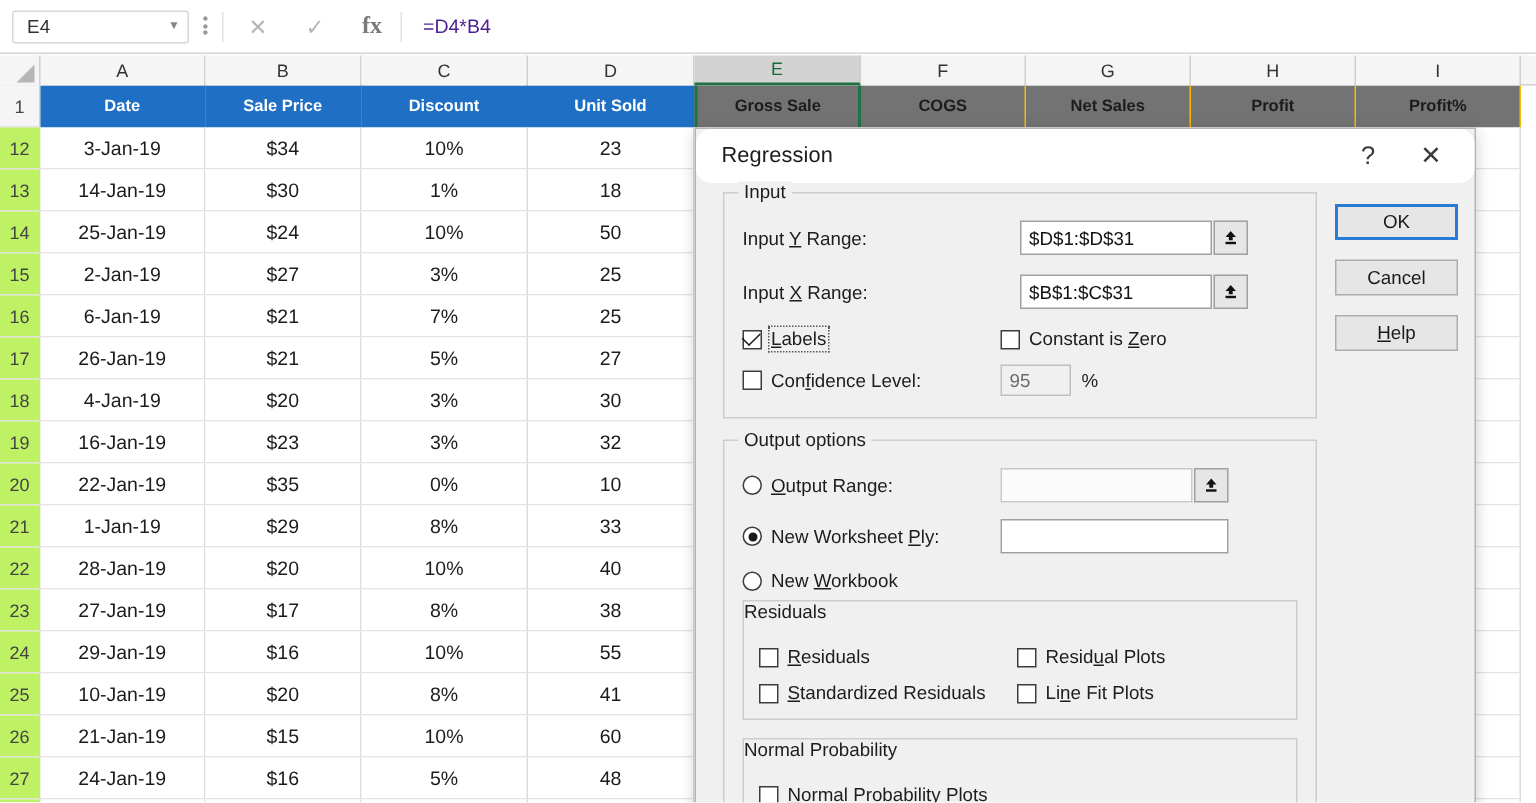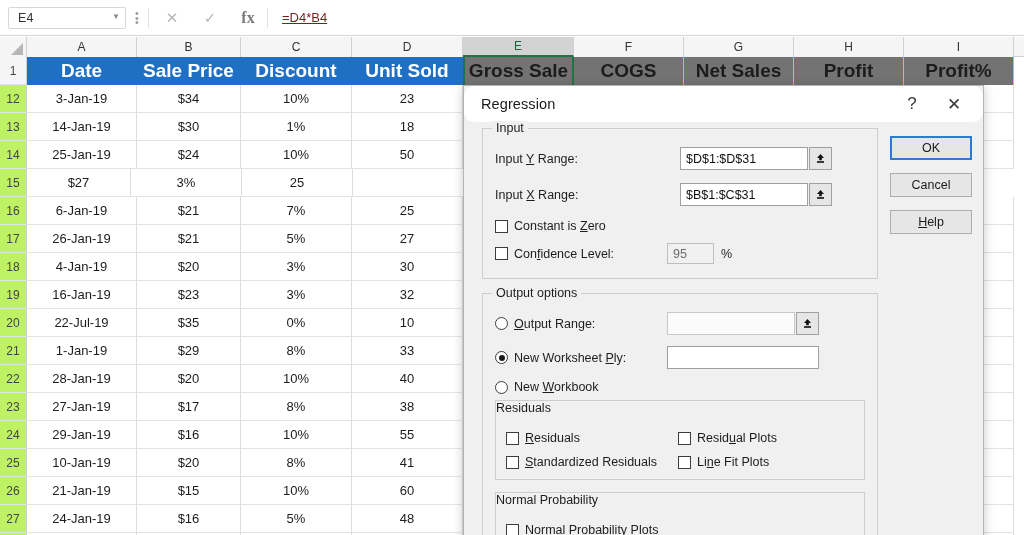--- a/index.html
+++ b/index.html
@@ -40,7 +40,7 @@
   .fb-sep{width:1px;height:20px;background:#e2e2e2;}
   .fb-input{
     flex:1;height:24px;display:flex;align-items:center;
-    font-size:13px;color:#7f1d1d;padding-left:14px;text-decoration:underline;
+    font-size:13px;color:#4c1d95;padding-left:14px;
   }
 
   

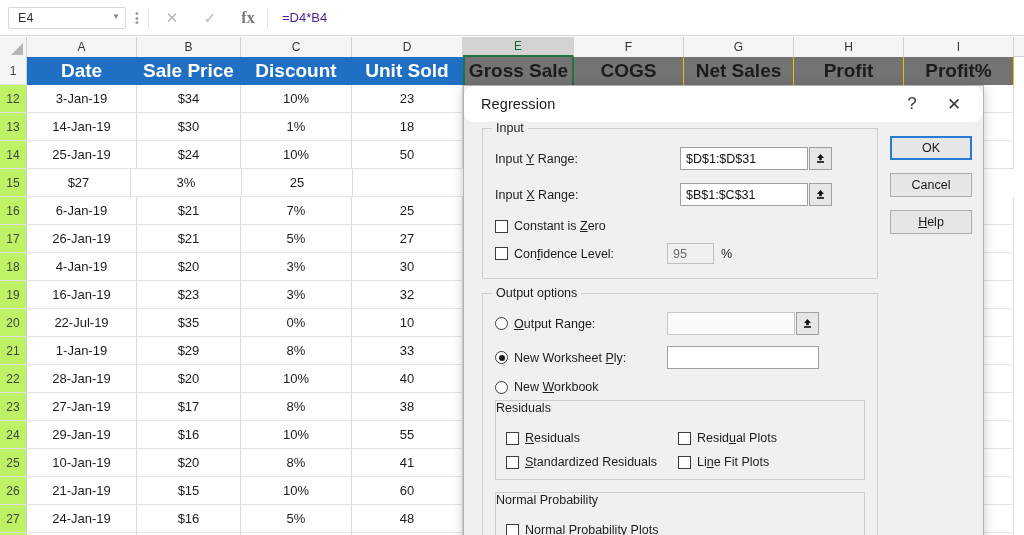--- a/index.html
+++ b/index.html
@@ -83,7 +83,7 @@
   .row.hdr{height:28px;}
   .row.hdr .rh{background:#f5f5f5;}
   .row.hdr .cell{
-    font-weight:bold;font-size:19px;color:#ffffff;background:#1f6fc4;
+    font-weight:bold;font-size:11px;color:#ffffff;background:#1f6fc4;
     border-right:1px solid #1f6fc4;border-bottom:none;
   }
   .row.hdr .cell.gold{background:#737373;color:#1c1c1c;border-right:1px solid #f5bb00;}

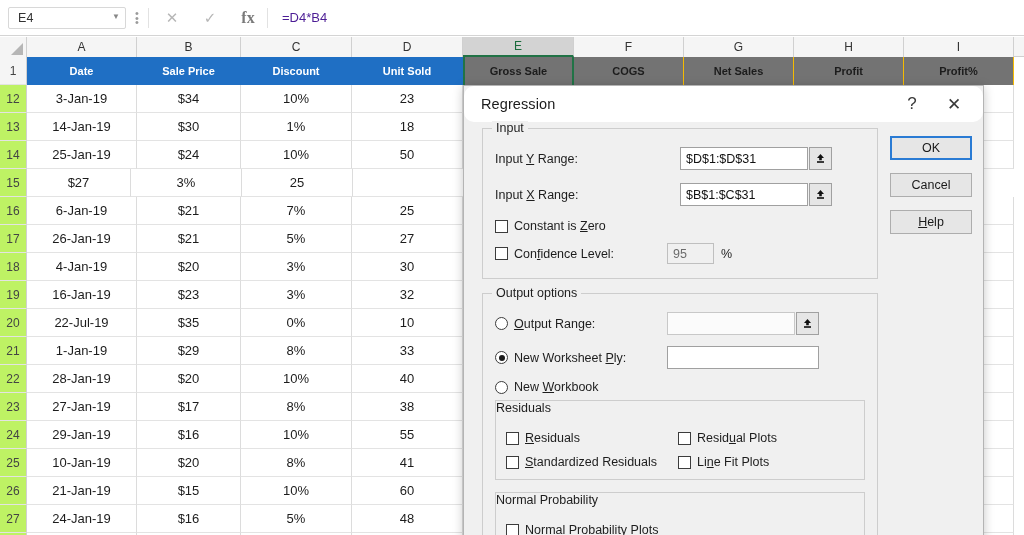--- a/index.html
+++ b/index.html
@@ -269,6 +269,7 @@
         </div>
         <div class="row">
           <div class="rh">15</div>
+          <div class="cell cw-a">2-Jan-19</div>
           <div class="cell cw-b">$27</div>
           <div class="cell cw-c">3%</div>
           <div class="cell cw-d">25</div>

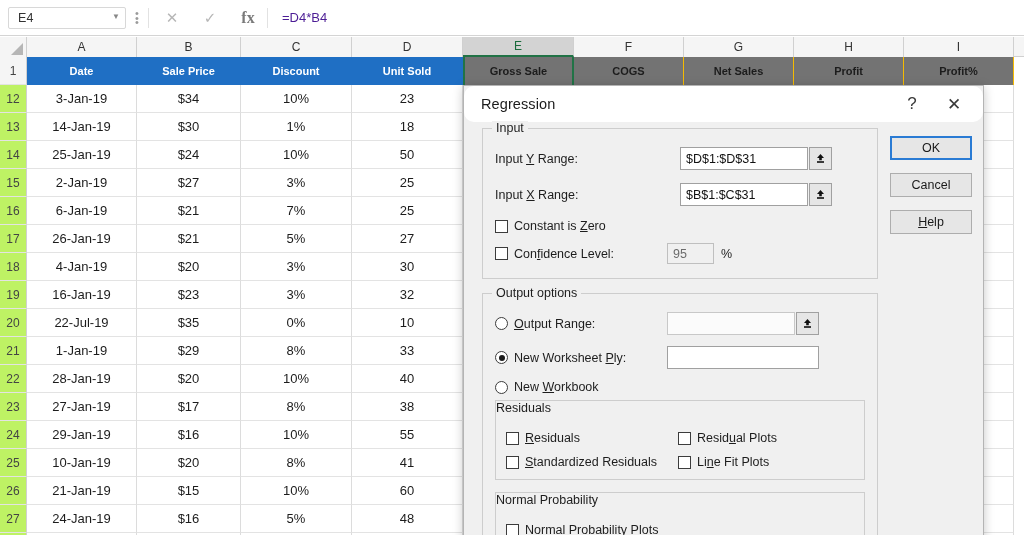--- a/index.html
+++ b/index.html
@@ -481,6 +481,12 @@
             </div>
 
             <div class="crow">
+              <div class="cbwrap col1">
+                <span class="cbox">
+                    <span class="tick"></span>
+                  </span>
+                <span class="cb-label focus"><u class="acc">L</u>abels</span>
+              </div>
               <div class="cbwrap">
                 <span class="cbox"></span>
                 <span class="cb-label">Constant is <u class="acc">Z</u>ero</span>

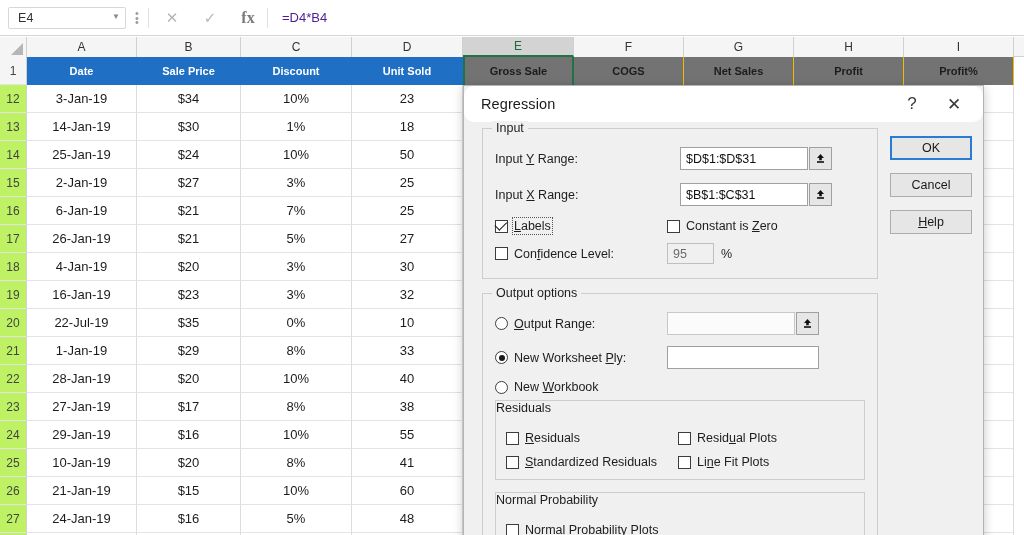--- a/index.html
+++ b/index.html
@@ -329,7 +329,7 @@
         </div>
         <div class="row">
           <div class="rh">20</div>
-          <div class="cell cw-a">22-Jul-19</div>
+          <div class="cell cw-a">22-Jan-19</div>
           <div class="cell cw-b">$35</div>
           <div class="cell cw-c">0%</div>
           <div class="cell cw-d">10</div>

